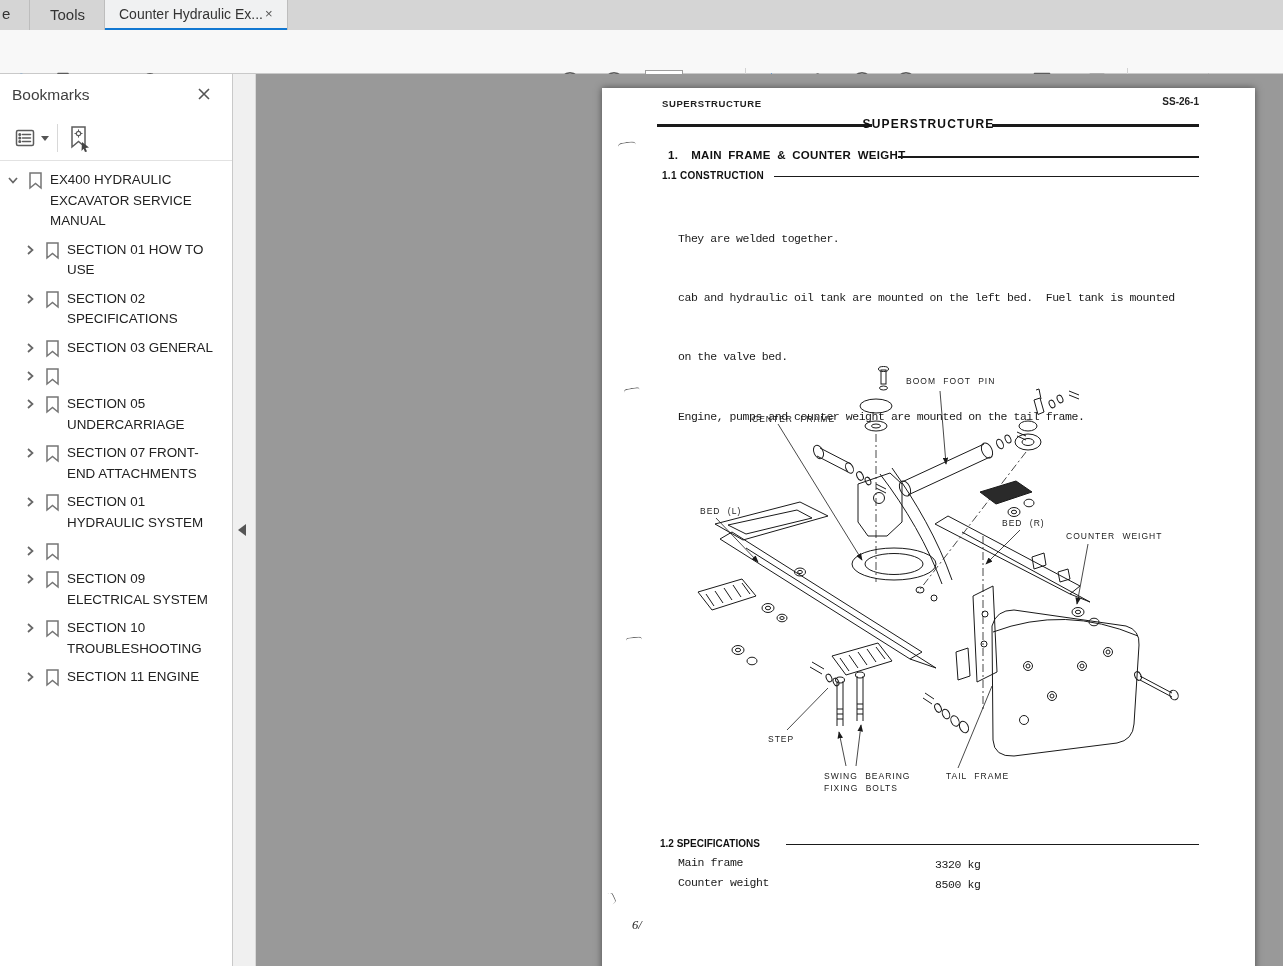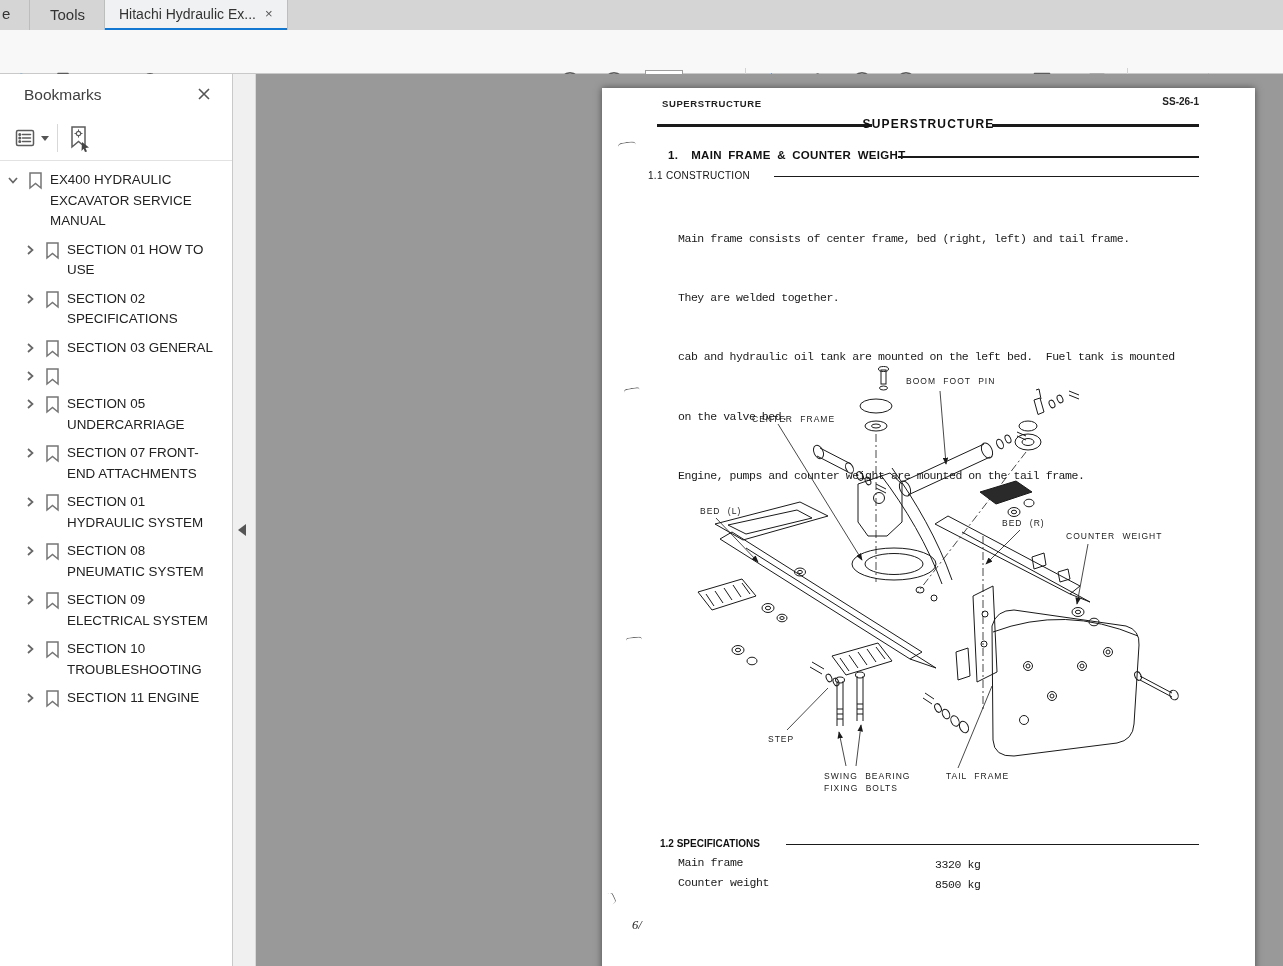--- a/index.html
+++ b/index.html
@@ -114,7 +114,7 @@
     <div class="tab-tools">Tools</div>
     <div class="tab-sep" style="left:104px"></div>
     <div class="tab-active">
-      <span>Hitachi Hydraulic Ex...</span>
+      <span>Counter Hydraulic Ex...</span>
       <span class="tab-close">×</span>
     </div>
     <div class="tab-sep" style="left:287px"></div>

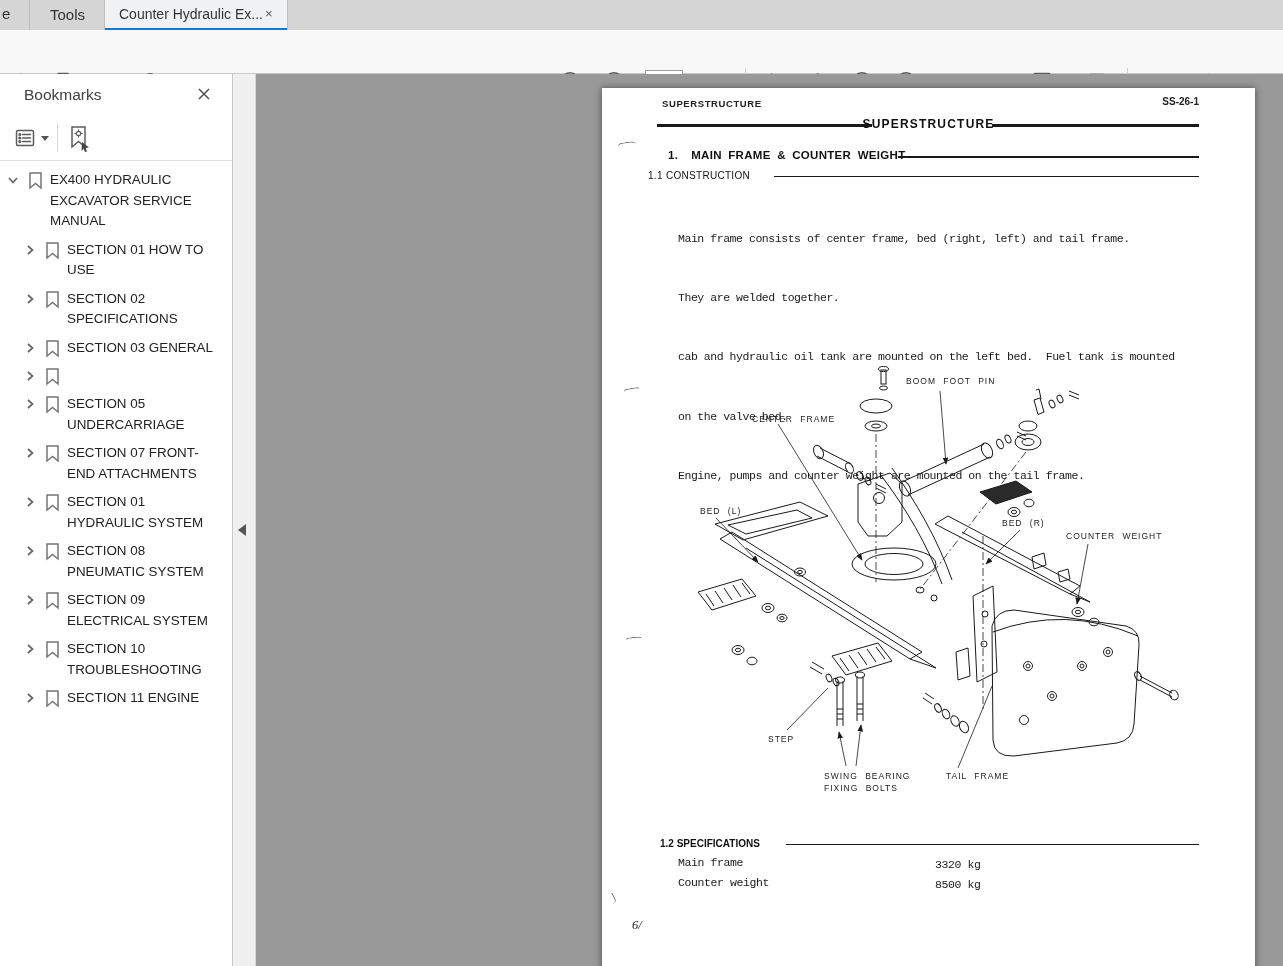--- a/index.html
+++ b/index.html
@@ -40,7 +40,7 @@
   
   .sidebar { position:absolute; left:0; top:74px; width:233px; bottom:0; background:#fff;
              border-right:1px solid #c9c9c9; }
-  .bm-title { position:absolute; left:24px; top:12px; font-size:15.5px; color:#404040; }
+  .bm-title { position:absolute; left:12px; top:12px; font-size:15.5px; color:#404040; }
   .bm-close { position:absolute; right:20px; top:12px; width:16px; height:16px; }
   .bm-close svg { width:16px; height:16px; stroke:#555; stroke-width:1.6; }
   .bm-tools { position:absolute; left:0; top:48px; width:100%; height:38px; }

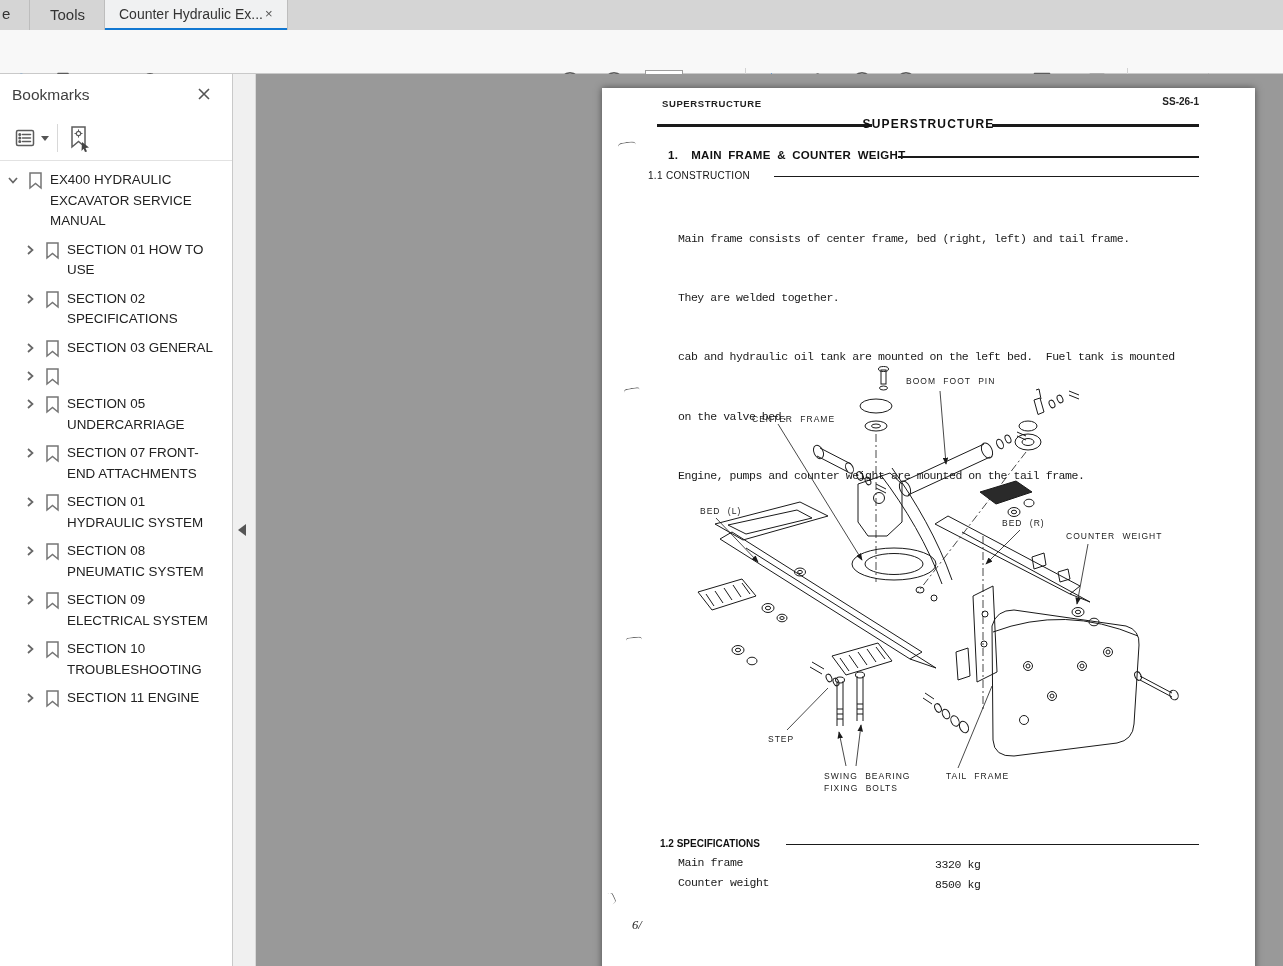--- a/index.html
+++ b/index.html
@@ -84,7 +84,7 @@
                font-weight:bold; letter-spacing:1.2px; color:#111; }
   .doc-h1 { position:absolute; left:66px; top:61px; font-size:11.5px; font-weight:bold;
             letter-spacing:.3px; word-spacing:3px; color:#111; white-space:pre; }
-  .doc-h2 { position:absolute; left:46px; top:82px; font-size:10px; font-weight:normal;
+  .doc-h2 { position:absolute; left:60px; top:82px; font-size:10px; font-weight:bold;
             letter-spacing:.3px; color:#111; white-space:pre; }
   .doc-body { position:absolute; left:76px; top:101px; font-family:"Liberation Mono",monospace;
               font-size:11.5px; letter-spacing:-.45px; line-height:19.8px; color:#1a1a1a;

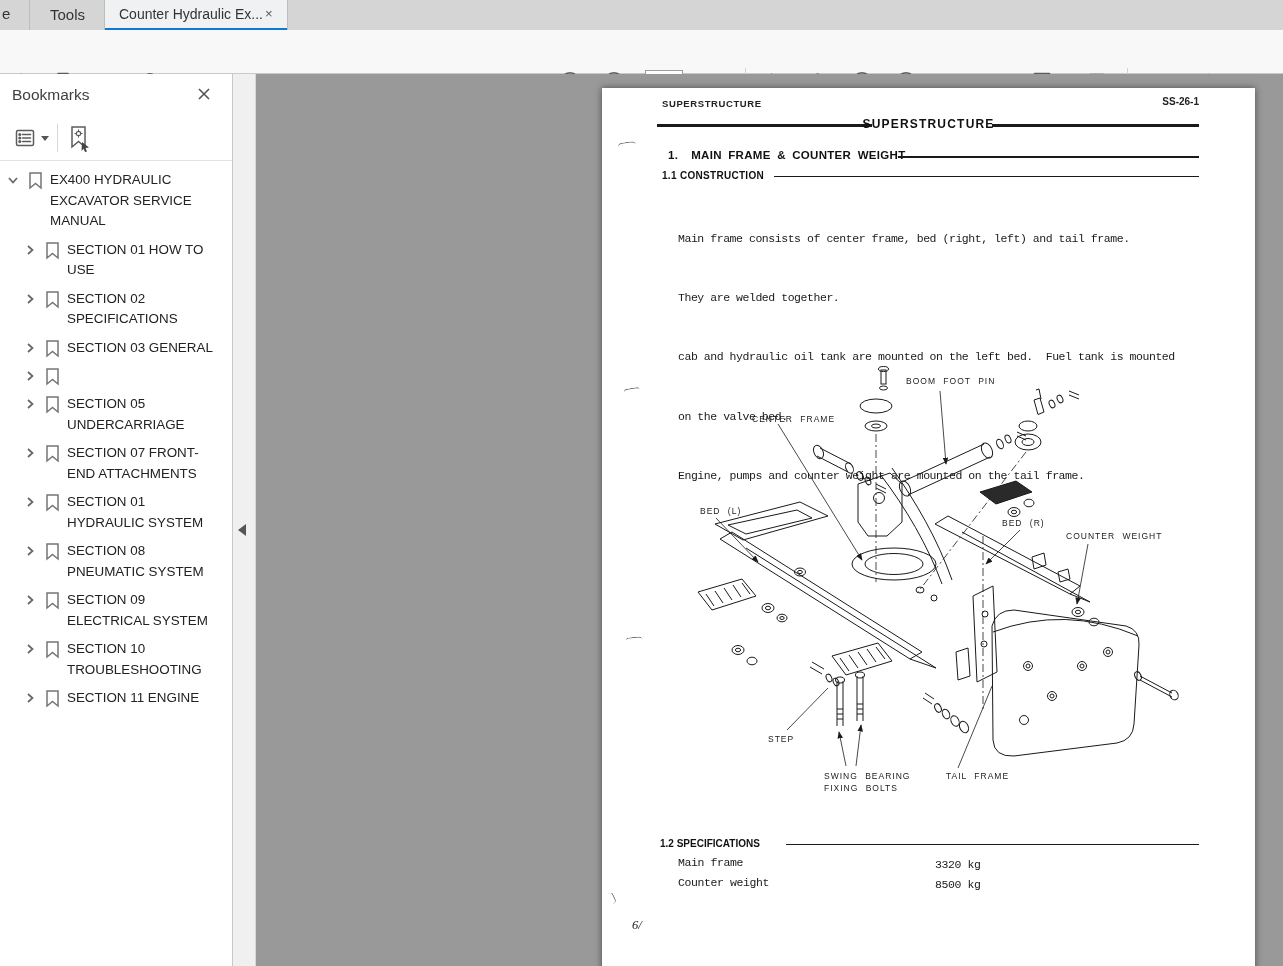--- a/index.html
+++ b/index.html
@@ -421,7 +421,6 @@
       <div class="rule" style="left:172px;top:88px;width:425px;height:1.4px"></div>
 
       <div class="doc-body">
-        <div>Main frame consists of center frame, bed (right, left) and tail frame.</div>
         <div>They are welded together.</div>
         <div>cab and hydraulic oil tank are mounted on the left bed.  Fuel tank is mounted</div>
         <div>on the valve bed.</div>

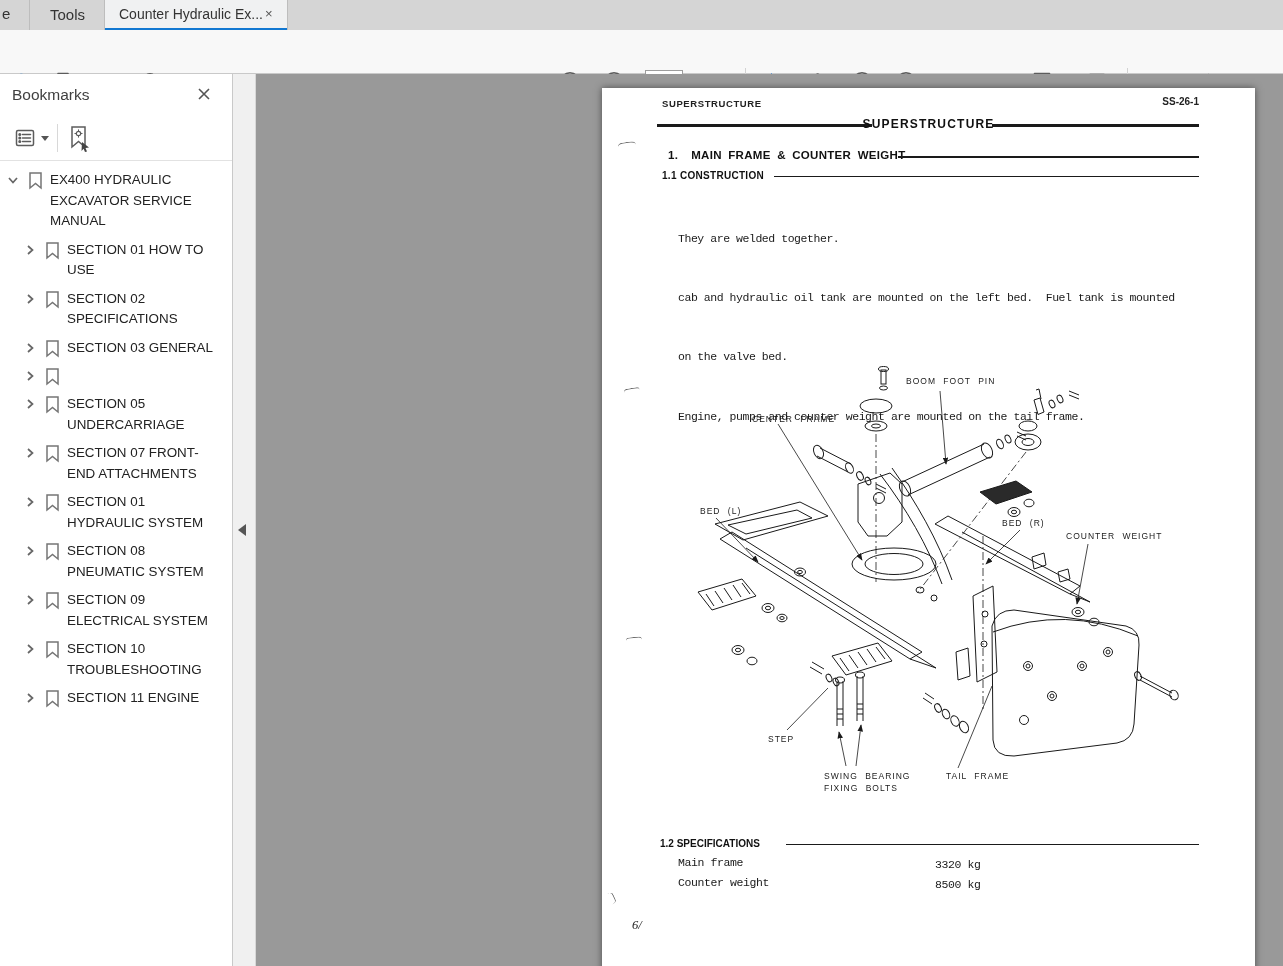--- a/index.html
+++ b/index.html
@@ -363,7 +363,6 @@
           <svg viewBox="0 0 17 19">
               <path d="M3 2 h11 v15 l-5.5-4.5 L3 17 z"></path>
             </svg></span>
-        <span class="bm-label">SECTION 08 PNEUMATIC SYSTEM</span>
       </div>
       <div class="bm-item child">
         <span class="chev">

